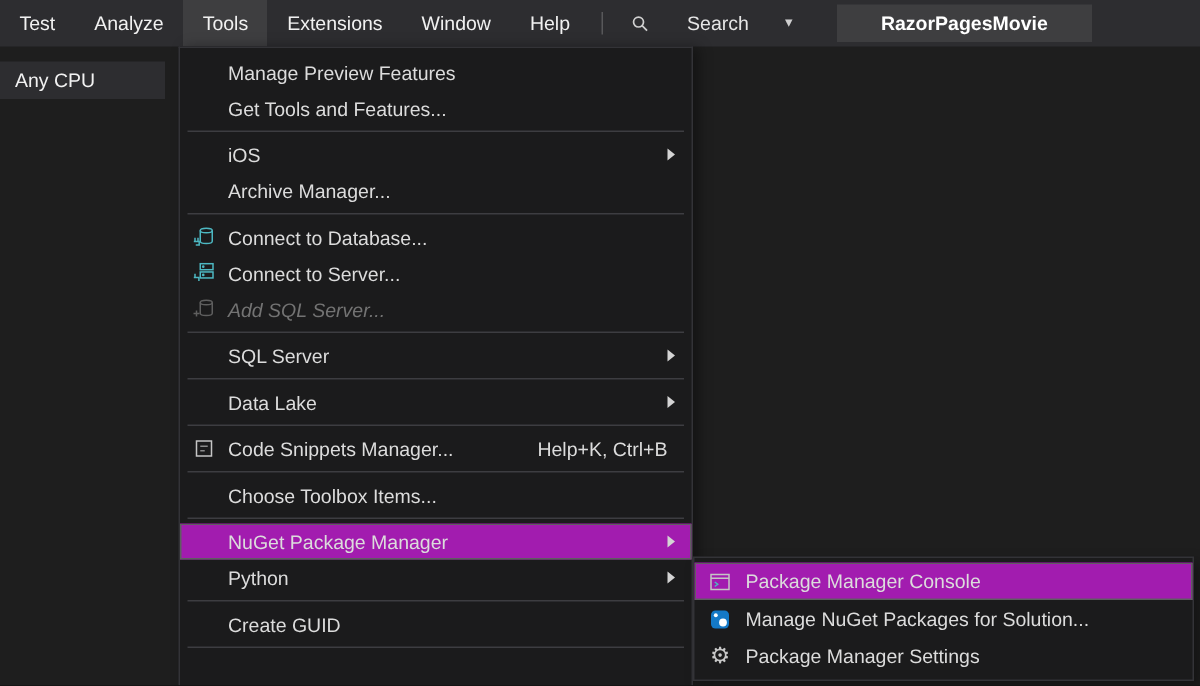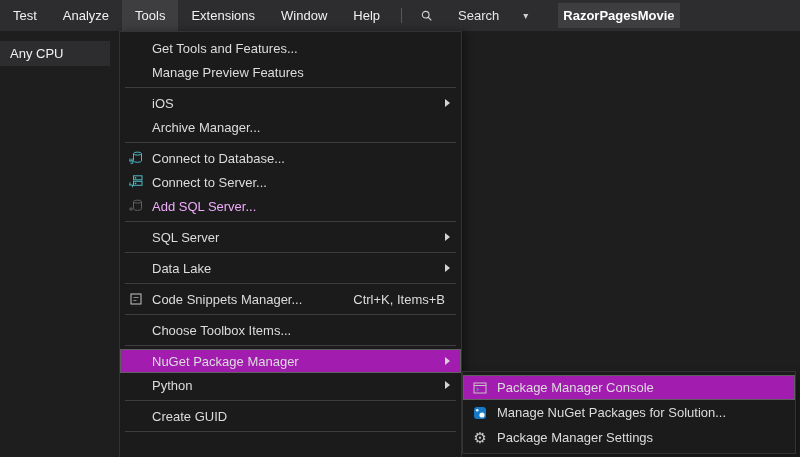--- a/index.html
+++ b/index.html
@@ -23,7 +23,7 @@
   .caret { font-size: 10px; color: #cfcfcf; line-height: 1; }
   .badge {
     margin-left: 22px; background: #3e3e40; color: #ffffff;
-    padding: 5px 5px; font-weight: bold; font-size: 13px;
+    padding: 5px 29px; font-weight: bold; font-size: 13px;
   }
   
   .anycpu {

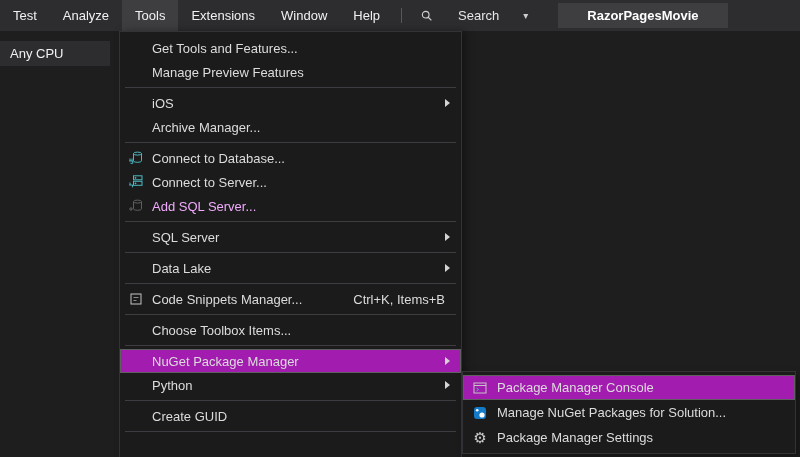--- a/index.html
+++ b/index.html
@@ -93,11 +93,11 @@
 
     <div class="mi">
       <span class="ic"></span>
+      <span class="lbl">Manage Preview Features</span>
+    </div>
+    <div class="mi">
+      <span class="ic"></span>
       <span class="lbl">Get Tools and Features...</span>
-    </div>
-    <div class="mi">
-      <span class="ic"></span>
-      <span class="lbl">Manage Preview Features</span>
     </div>
 
     <div class="sep"></div>

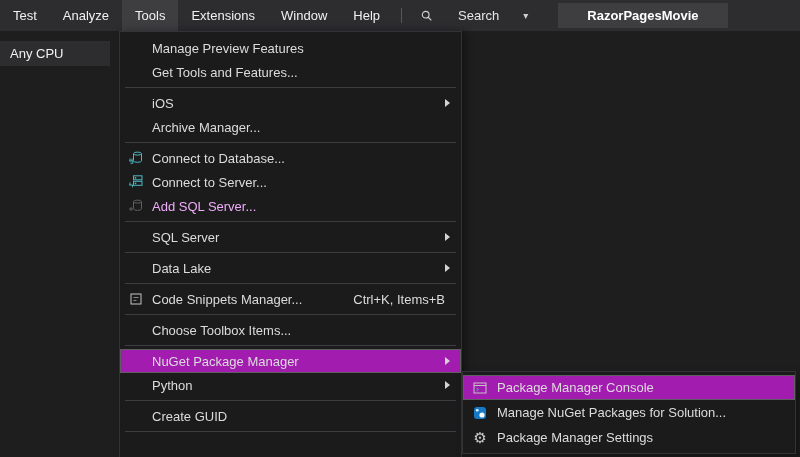--- a/index.html
+++ b/index.html
@@ -48,7 +48,7 @@
     border-left: 5px solid #d4d4d4;
   }
   .mi.hl { background: #a21caf; box-shadow: inset 0 0 0 1px #5f5f61; }
-  .mi.dis .lbl { color: #f0abfc; }
+  .mi.dis .lbl { color: #737373; font-style: italic; }
   .sep { height: 1px; background: #3d3d41; margin: 3px 5px; }
   
   .sub {

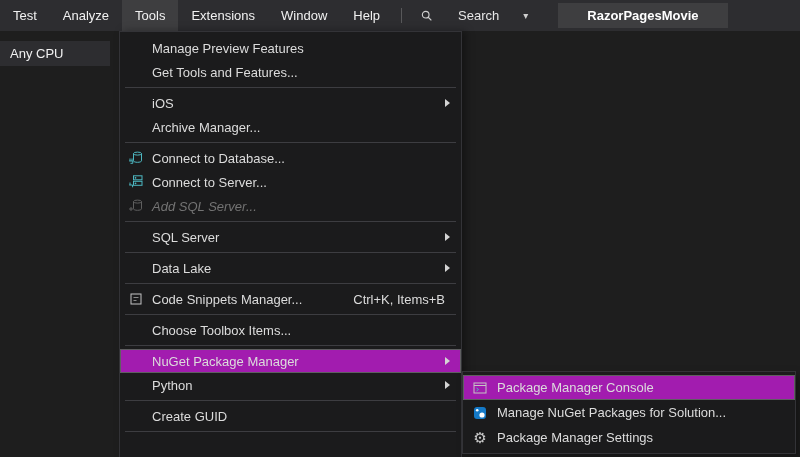--- a/index.html
+++ b/index.html
@@ -173,7 +173,7 @@
         </svg>
       </span>
       <span class="lbl">Code Snippets Manager...</span>
-      <span class="sc">Ctrl+K, Items+B</span>
+      <span class="sc">Help+K, Ctrl+B</span>
     </div>
 
     <div class="sep"></div>

